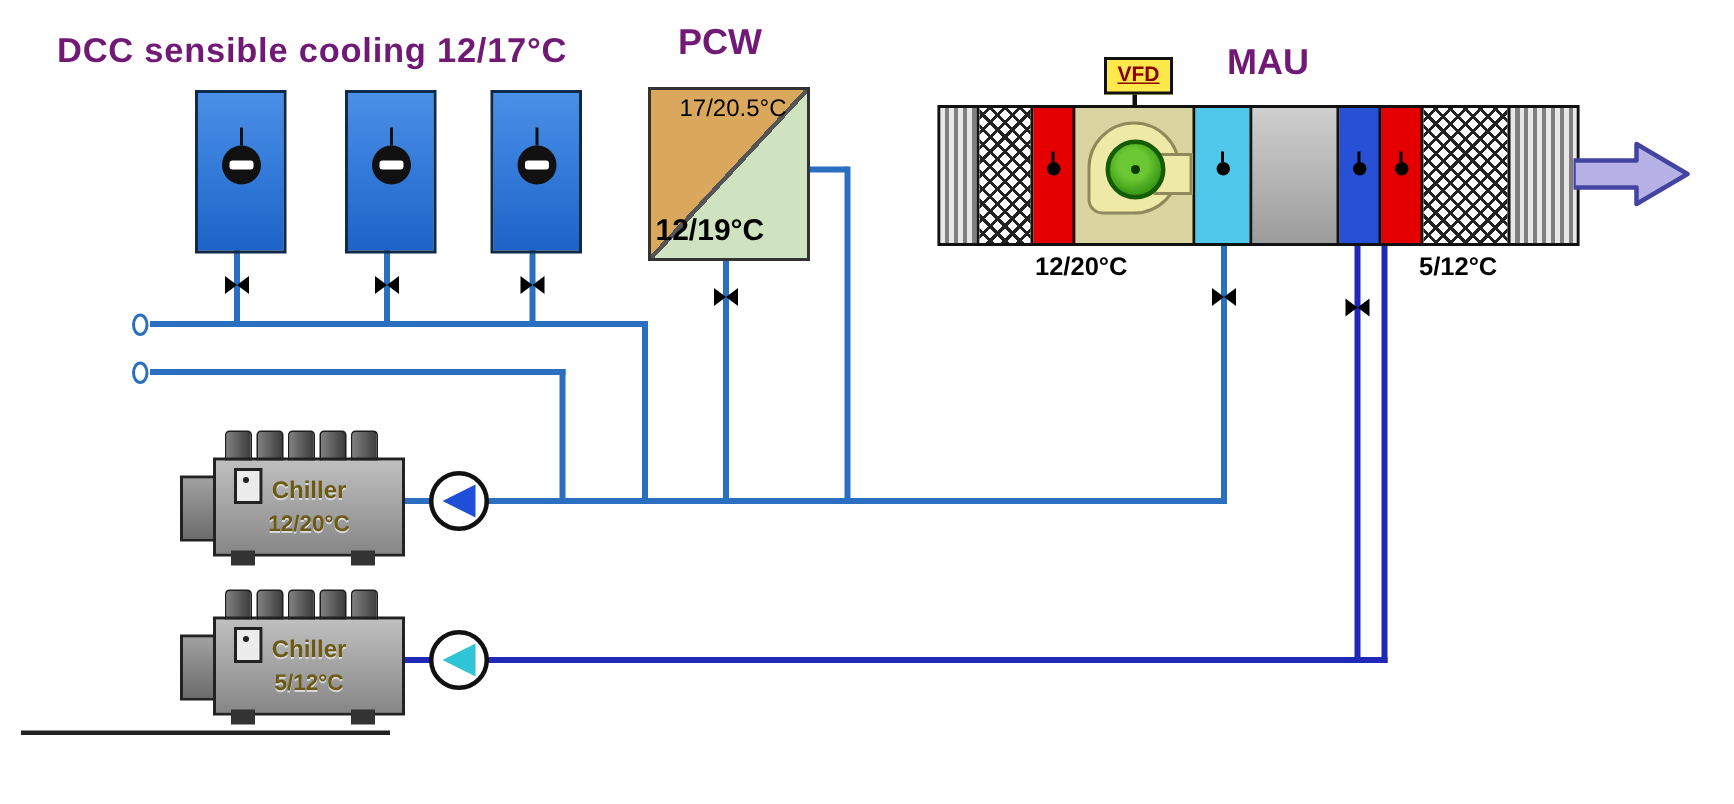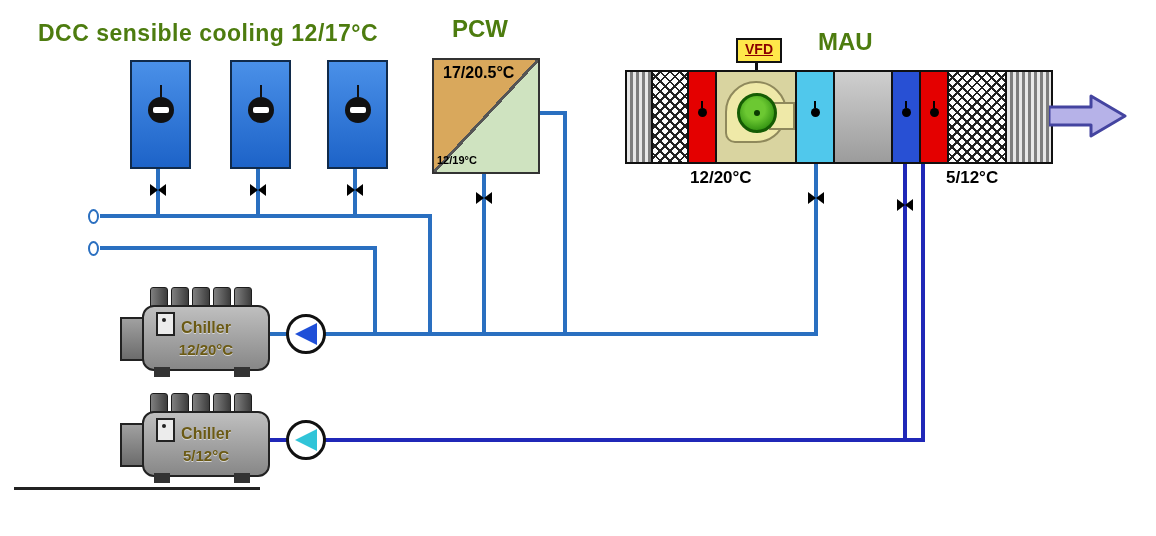--- a/index.html
+++ b/index.html
@@ -7,7 +7,7 @@
     position:relative;width:1156px;height:536px;background:#ffffff;
     font-family:"Liberation Sans",sans-serif;overflow:hidden;
   }
-  .title{position:absolute;font-weight:bold;color:#4d7c0f;white-space:nowrap;}
+  .title{position:absolute;font-weight:bold;color:#701a75;white-space:nowrap;}
   .dcc-title{left:38px;top:20px;font-size:23px;letter-spacing:.5px;}
   .pcw-label{left:452px;top:15px;font-size:24px;}
   .mau-label{left:818px;top:28px;font-size:24px;}

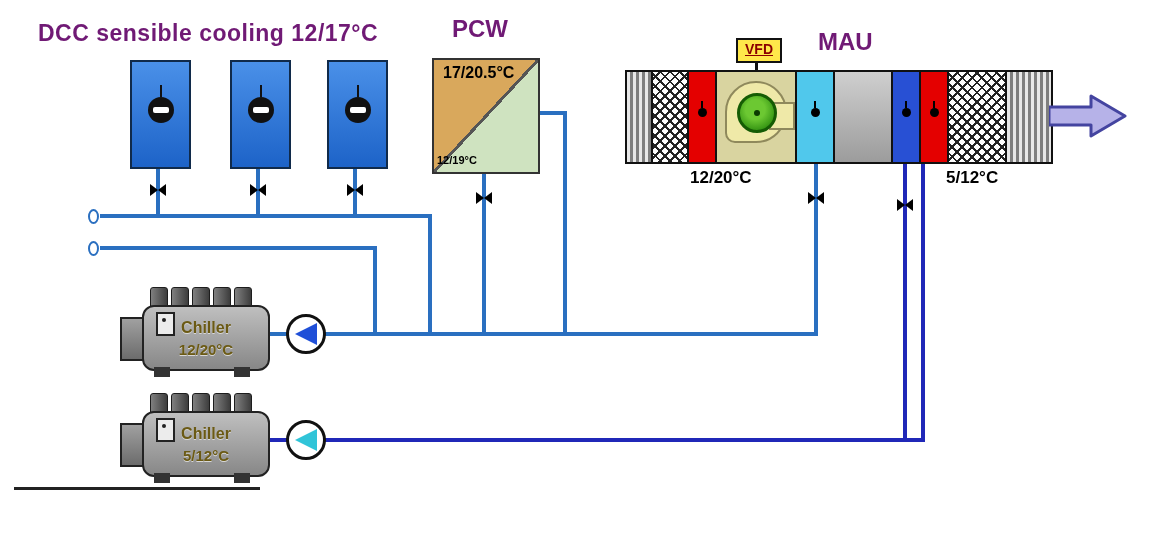--- a/index.html
+++ b/index.html
@@ -37,7 +37,7 @@
       linear-gradient(to bottom right, transparent 0 calc(50% - 1.5px), #555 calc(50% - 1.5px) calc(50% + 1.5px), transparent calc(50% + 1.5px)),
       linear-gradient(to bottom right, #d9a85c 0 50%, #cfe3c0 50% 100%);
   }
-  .pcw-top{position:absolute;left:9px;top:4px;font-weight:bold;font-size:16px;color:#000;}
+  .pcw-top{position:absolute;left:19px;top:4px;font-weight:normal;font-size:16px;color:#000;}
   .pcw-bottom{position:absolute;left:3px;bottom:6px;font-weight:bold;font-size:11px;color:#000;}
 
   

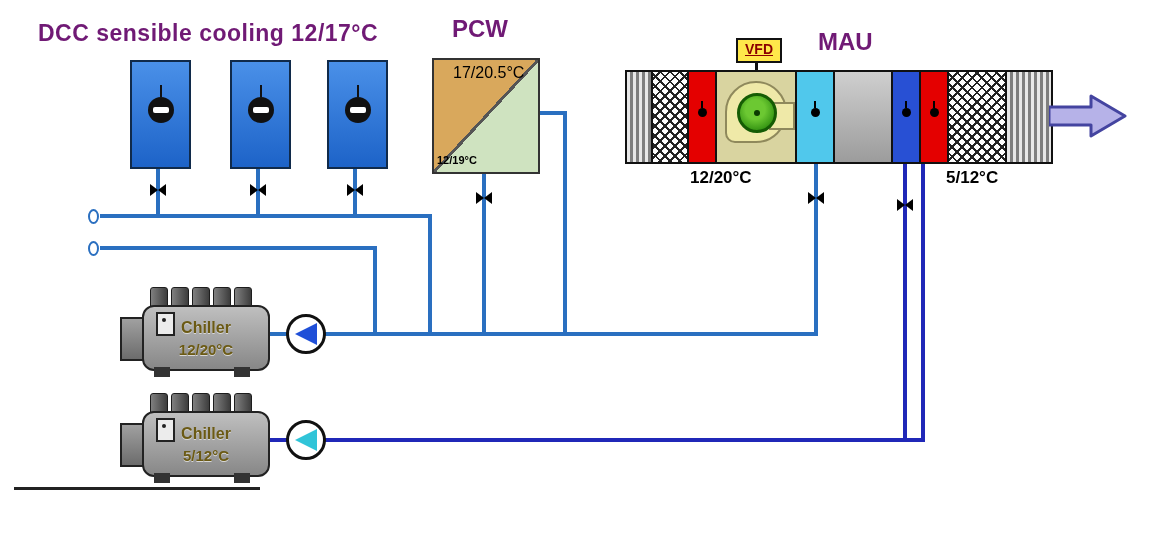--- a/index.html
+++ b/index.html
@@ -38,7 +38,7 @@
       linear-gradient(to bottom right, #d9a85c 0 50%, #cfe3c0 50% 100%);
   }
   .pcw-top{position:absolute;left:19px;top:4px;font-weight:normal;font-size:16px;color:#000;}
-  .pcw-bottom{position:absolute;left:3px;bottom:6px;font-weight:bold;font-size:11px;color:#000;}
+  .pcw-bottom{position:absolute;left:3px;bottom:6px;font-weight:bold;font-size:20px;color:#000;}
 
   
   .mau{position:absolute;left:625px;top:70px;width:424px;height:90px;border:2px solid #111;display:flex;background:#bbb;}

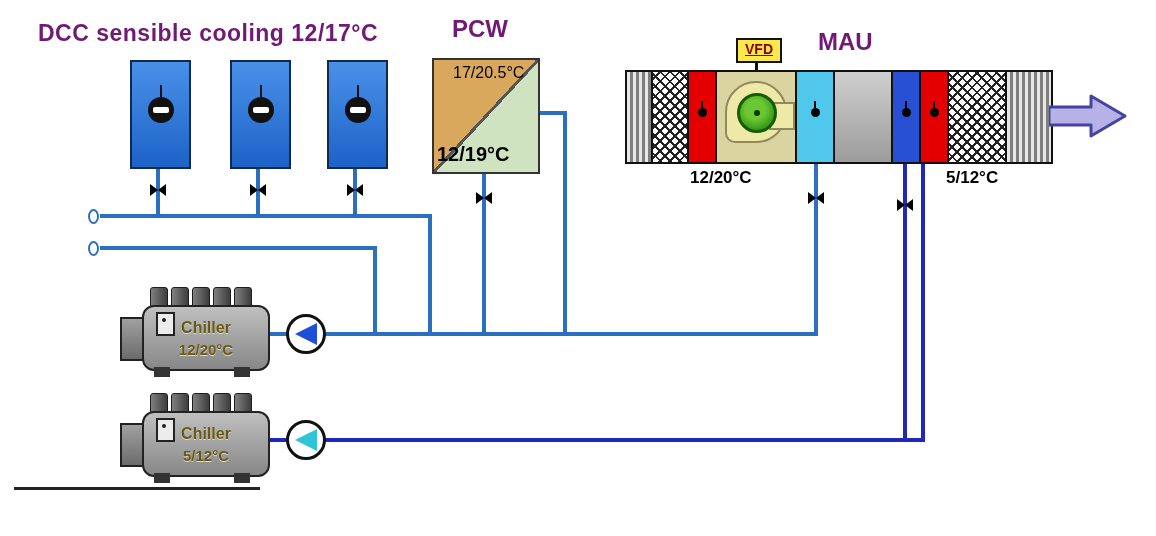--- a/index.html
+++ b/index.html
@@ -69,7 +69,7 @@
   .ch-slabs{position:absolute;left:30px;top:0;width:102px;height:22px;display:flex;gap:3px;}
   .ch-slabs span{flex:1;background:linear-gradient(90deg,#808080,#3d3d3d);border:1px solid #1d1d1d;border-radius:3px 3px 0 0;}
   .ch-stub{position:absolute;left:0;top:30px;width:26px;height:40px;background:linear-gradient(#a0a0a0,#6c6c6c);border:2px solid #222;}
-  .ch-body{position:absolute;left:22px;top:18px;width:124px;height:62px;background:linear-gradient(#bfbfbf,#878787);border:2px solid #222;border-radius:12px;}
+  .ch-body{position:absolute;left:22px;top:18px;width:124px;height:62px;background:linear-gradient(#bfbfbf,#878787);border:2px solid #222;border-radius:0;}
   .ch-panel{position:absolute;left:12px;top:5px;width:15px;height:20px;background:#ececec;border:2px solid #222;}
   .ch-panel::after{content:"";position:absolute;left:4px;top:4px;width:4px;height:4px;background:#222;border-radius:50%;}
   .ch-name{position:absolute;left:0;right:0;top:12px;text-align:center;font-weight:bold;font-size:16px;color:#6b5a14;text-shadow:0 1px 0 #d8d8d8;}

